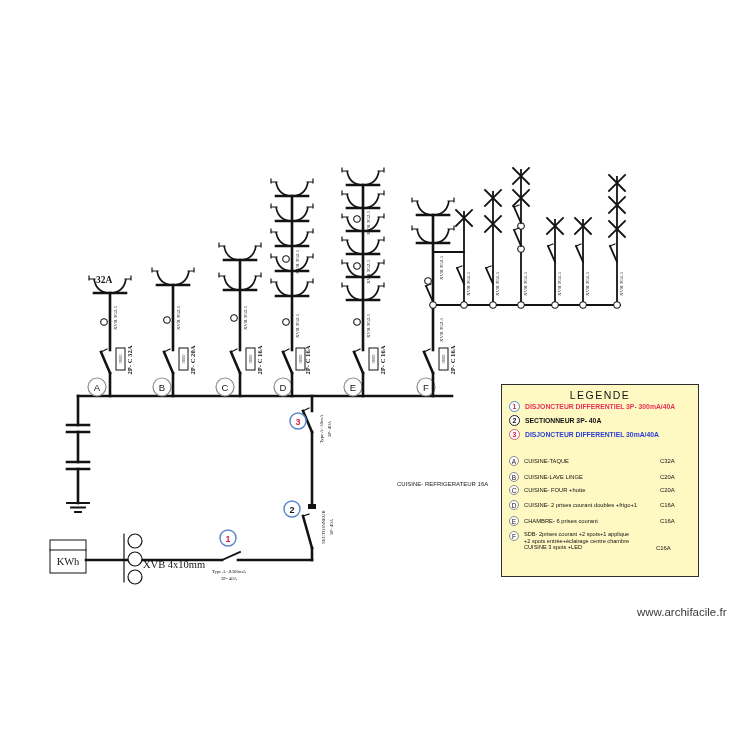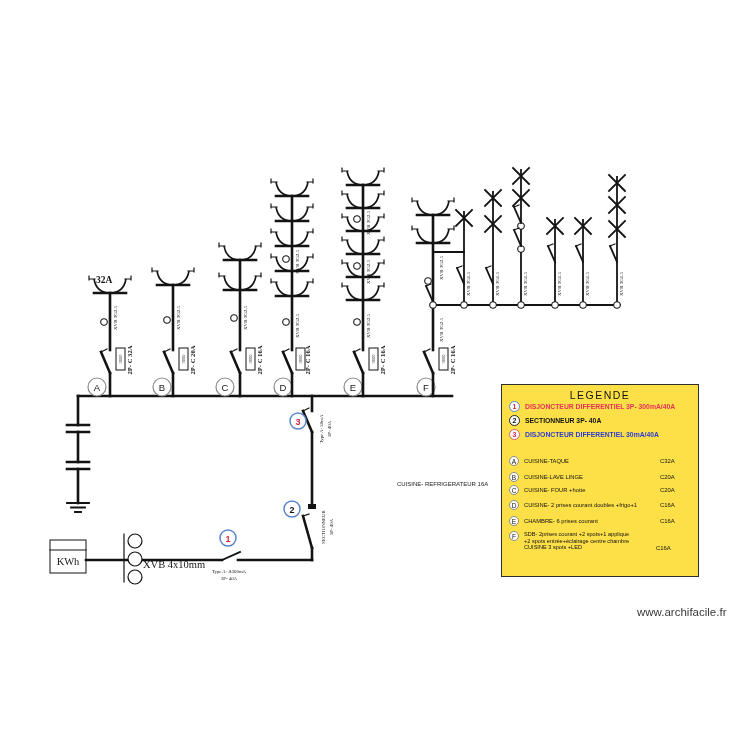--- a/index.html
+++ b/index.html
@@ -30,7 +30,7 @@
   .nblk{fill:#161616;}
   
   .legend{position:absolute;left:501px;top:384px;width:196px;height:191px;
-          border:1px solid #2e2e2e;background:#fde047;}
+          border:1px solid #2e2e2e;background:#fef9c3;}
   .lg-title{position:absolute;left:0;top:4px;width:100%;text-align:center;
             font-size:10.5px;letter-spacing:1.5px;color:#111;}
   .lg-row{position:absolute;left:7px;right:4px;display:flex;align-items:center;gap:5px;}

